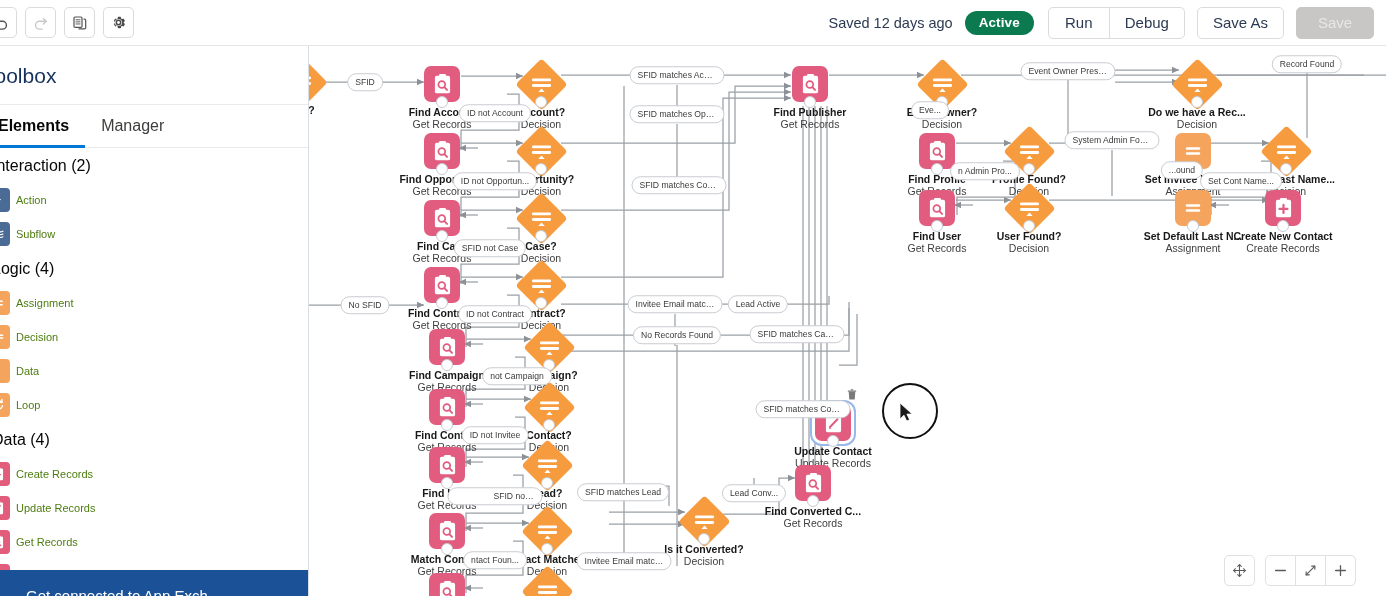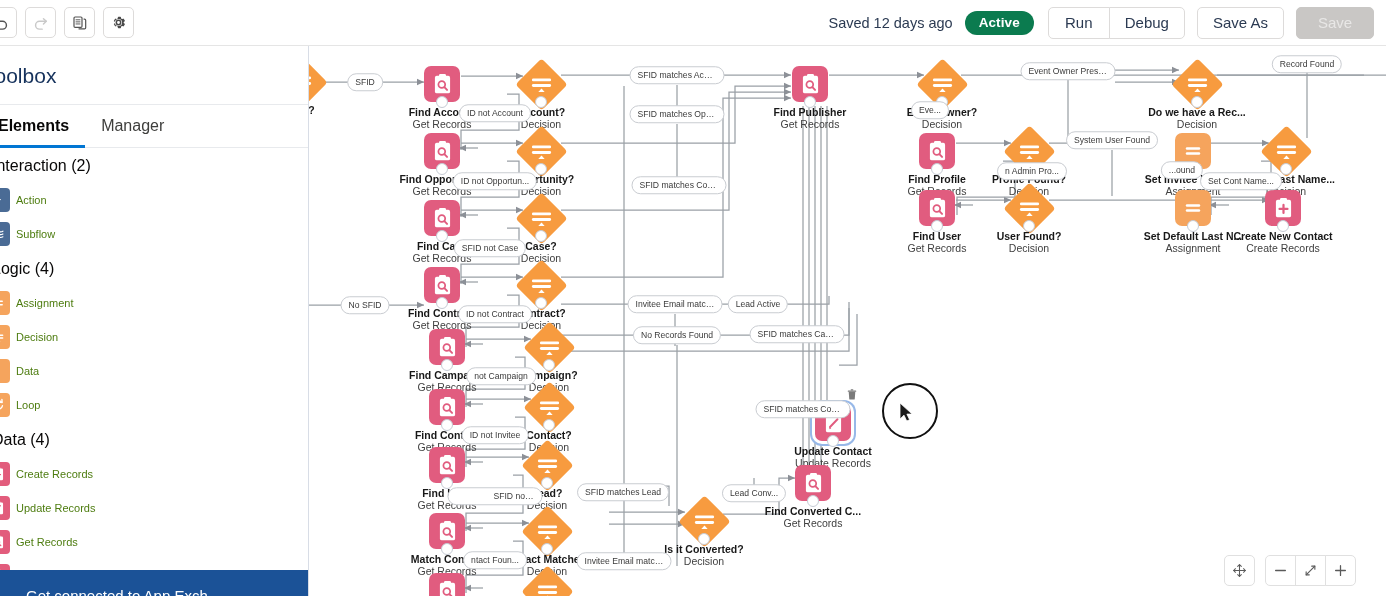--- a/index.html
+++ b/index.html
@@ -771,7 +771,7 @@
           <div class="pill" style="left: 445px; top: 447px;">Lead Conv...</div>
           <div class="pill" style="left: 759px; top: 25px;">Event Owner Present</div>
           <div class="pill" style="left: 621px; top: 64px;">Eve...</div>
-          <div class="pill" style="left: 803px; top: 94px;">System User Found</div>
+          <div class="pill" style="left: 803px; top: 94px;">System Admin Found</div>
           <div class="pill" style="left: 723px; top: 125px;">n Admin Pro...</div>
           <div class="pill" style="left: 998px; top: 18px;">Record Found</div>
           <div class="pill" style="left: 873px; top: 124px;">...ound</div>

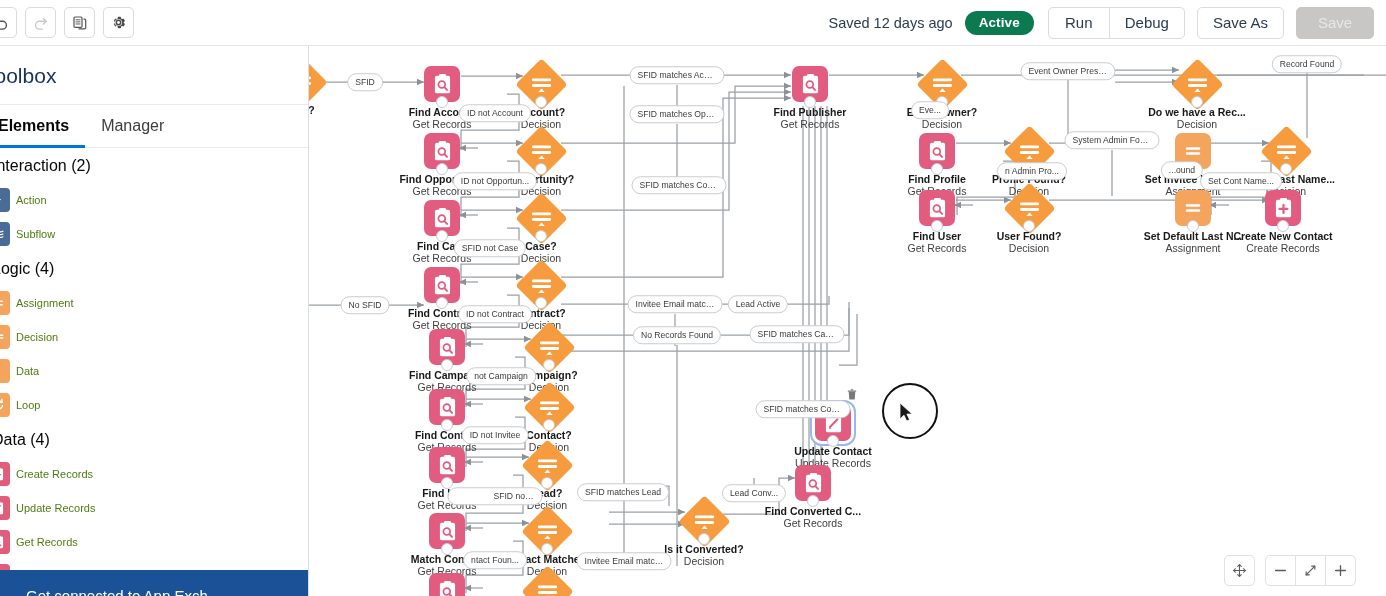--- a/index.html
+++ b/index.html
@@ -772,7 +772,7 @@
           <div class="pill" style="left: 759px; top: 25px;">Event Owner Present</div>
           <div class="pill" style="left: 621px; top: 64px;">Eve...</div>
           <div class="pill" style="left: 803px; top: 94px;">System Admin Found</div>
-          <div class="pill" style="left: 723px; top: 125px;">n Admin Pro...</div>
+          <div class="pill" style="left: 676px; top: 125px;">n Admin Pro...</div>
           <div class="pill" style="left: 998px; top: 18px;">Record Found</div>
           <div class="pill" style="left: 873px; top: 124px;">...ound</div>
           <div class="pill" style="left: 932px; top: 135px;">Set Cont Name...</div>

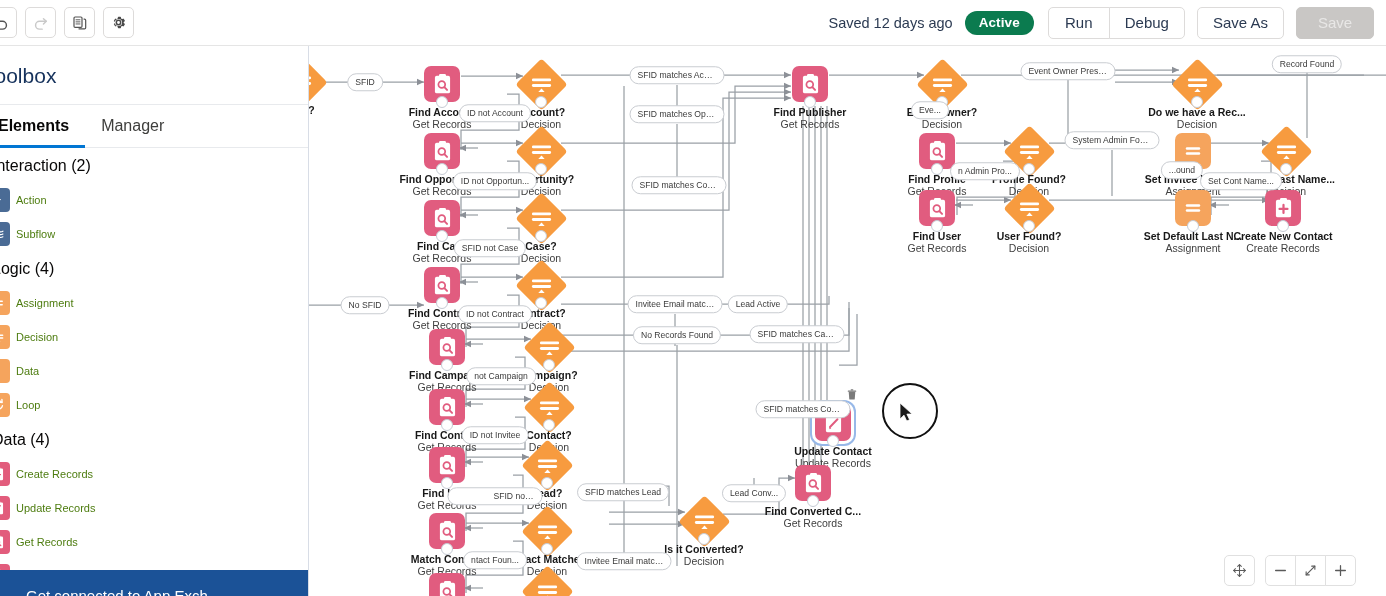--- a/index.html
+++ b/index.html
@@ -754,7 +754,7 @@
           <div class="pill" style="left: 186px; top: 135px;">ID not Opportun...</div>
           <div class="pill" style="left: 181px; top: 202px;">SFID not Case</div>
           <div class="pill" style="left: 186px; top: 268px;">ID not Contract</div>
-          <div class="pill" style="left: 192px; top: 330px;">not Campaign</div>
+          <div class="pill" style="left: 208px; top: 330px;">not Campaign</div>
           <div class="pill" style="left: 186px; top: 389px;">ID not Invitee</div>
           <div class="pill" style="left: 186px; top: 450px; padding-left: 45px;">SFID not Lead</div>
           <div class="pill" style="left: 186px; top: 514px;">ntact Foun...</div>

